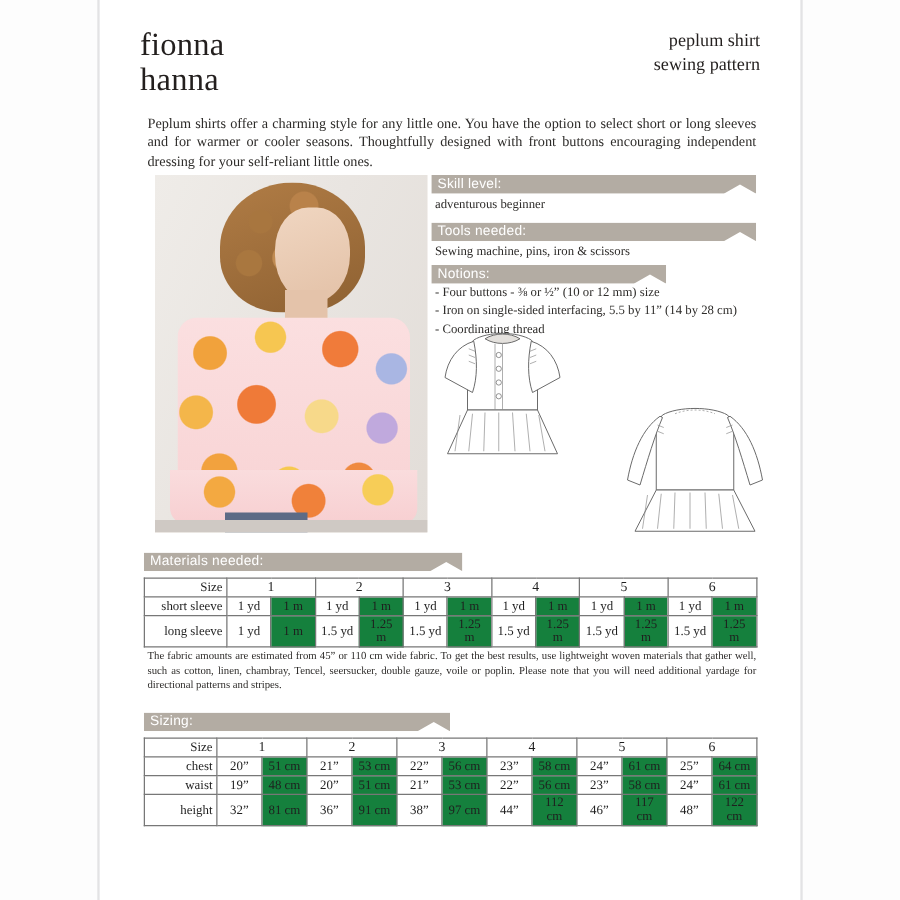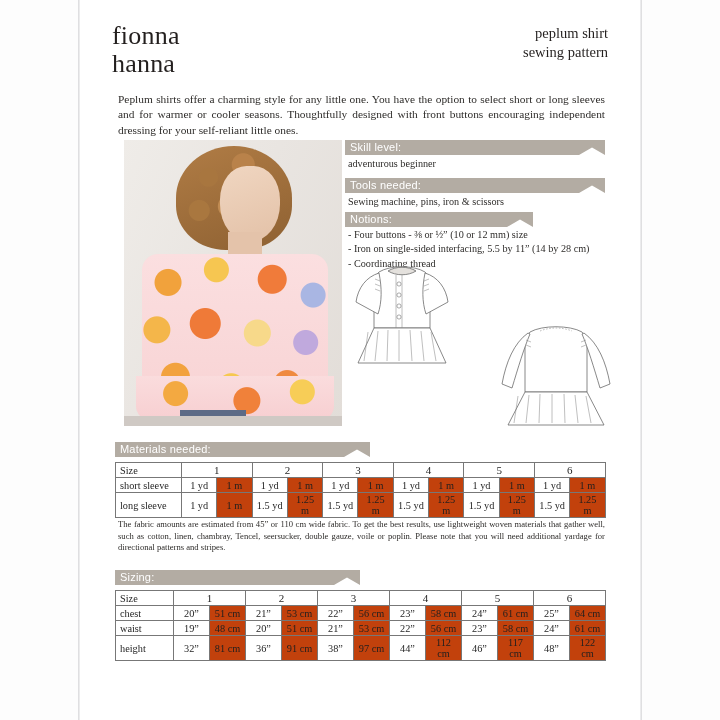--- a/index.html
+++ b/index.html
@@ -193,7 +193,7 @@
     background: #ffffff;
   }
   table.pt td.rowlabel, table.pt th.rowlabel {
-    text-align: left;
+    text-align: right;
     padding-left: 4px;
   }
   table.pt td.metric { background: #c2410c; }

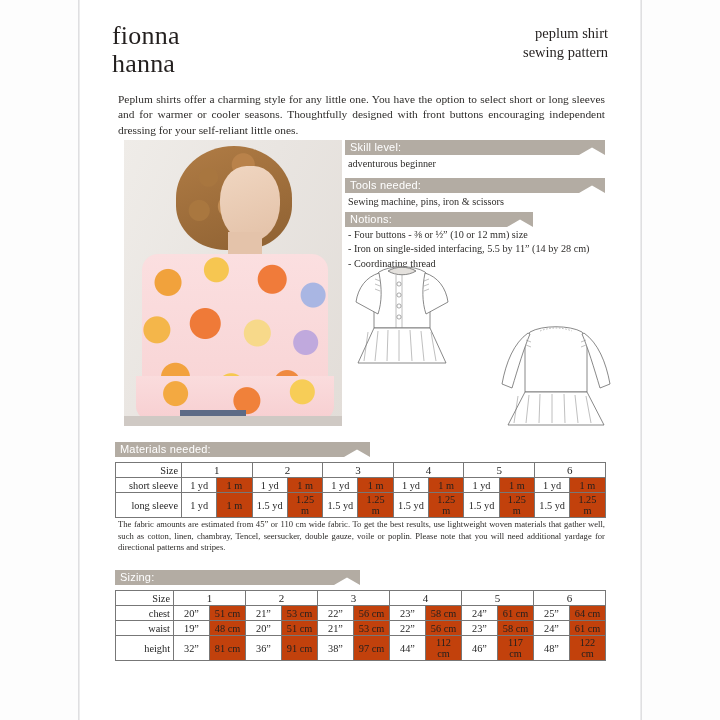--- a/index.html
+++ b/index.html
@@ -196,7 +196,7 @@
     text-align: right;
     padding-left: 4px;
   }
-  table.pt td.metric { background: #c2410c; }
+  table.pt td.metric { background: #15803d; }
   table.pt th.sizenum { font-size: 11px; }
 
   .note {

